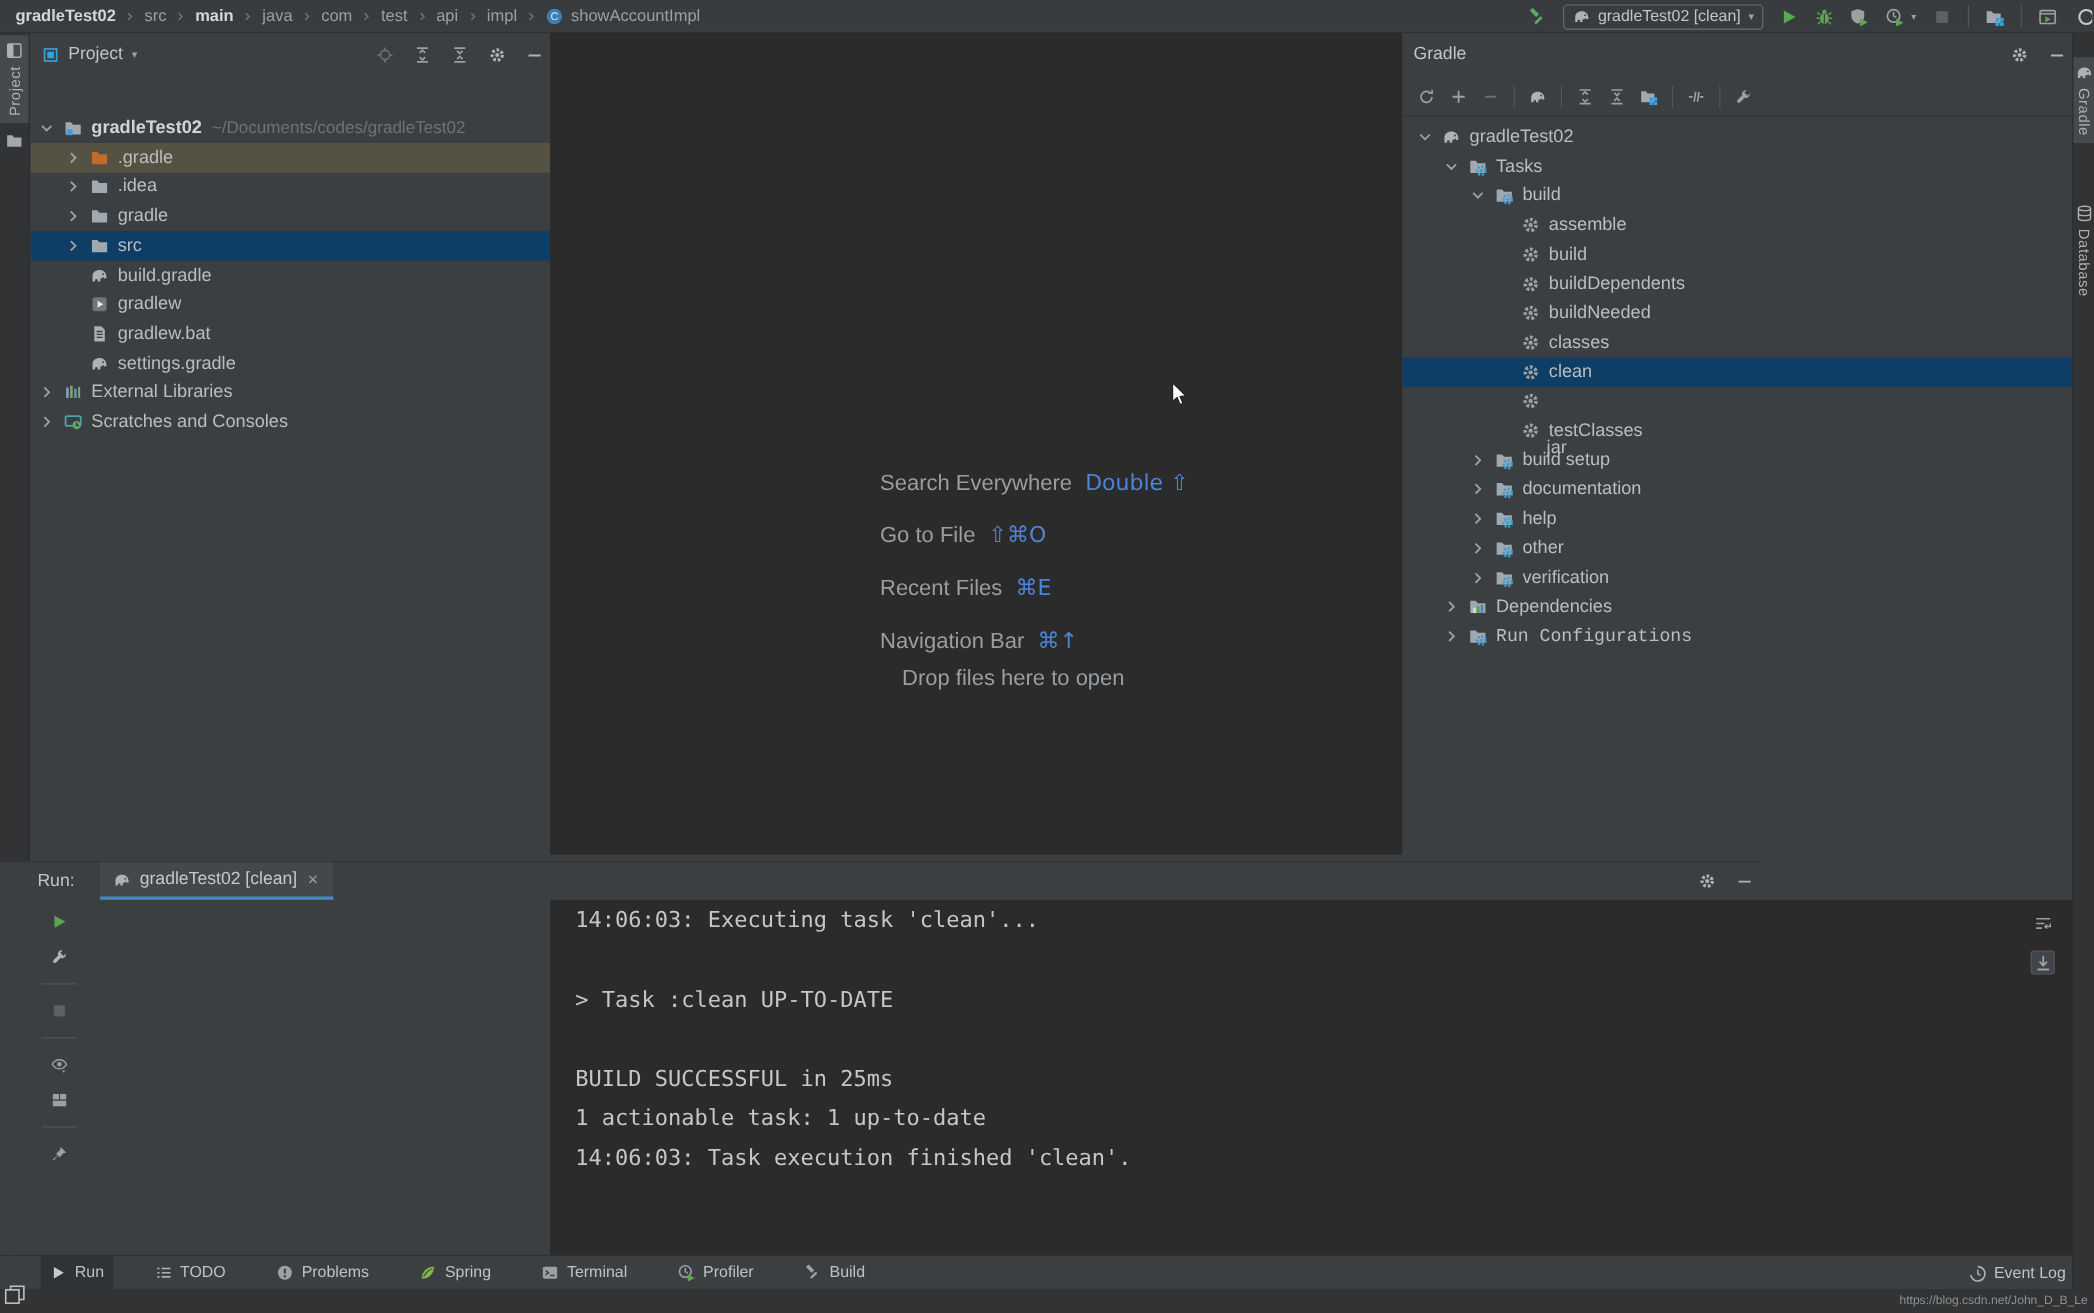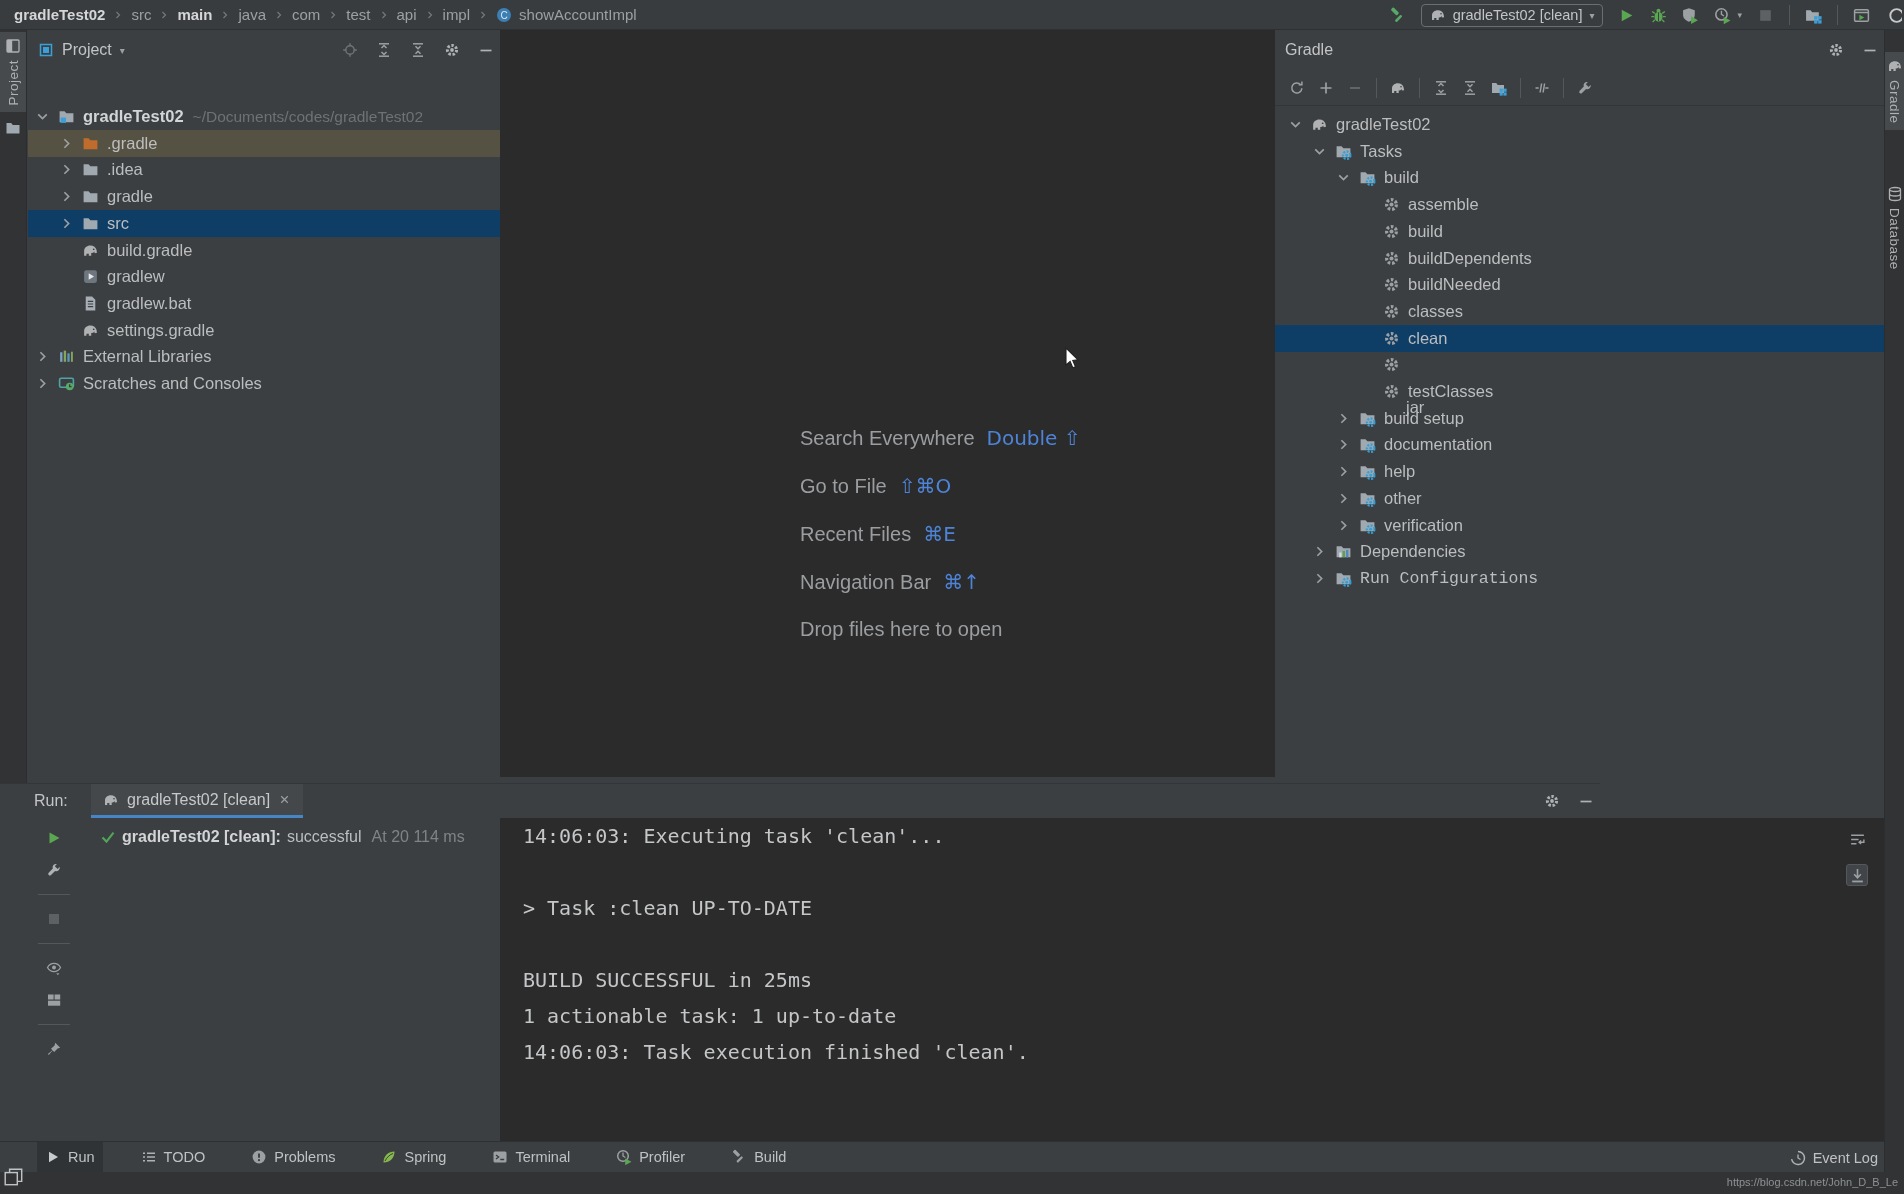--- a/index.html
+++ b/index.html
@@ -458,7 +458,7 @@
         <div class="hint-line" style="top: 444px;"><span>Go to File</span><span class="keys">⇧⌘O</span></div>
         <div class="hint-line" style="top: 492px;"><span>Recent Files</span><span class="keys">⌘E</span></div>
         <div class="hint-line" style="top: 540px;"><span>Navigation Bar</span><span class="keys">⌘↑</span></div>
-        <div class="hint-line" style="top: 588px;">Drop files here to open</div>
+        <div class="hint-line" style="top: 576px; margin-left: 20px;">Drop files here to open</div>
       </div>
   </div>
 

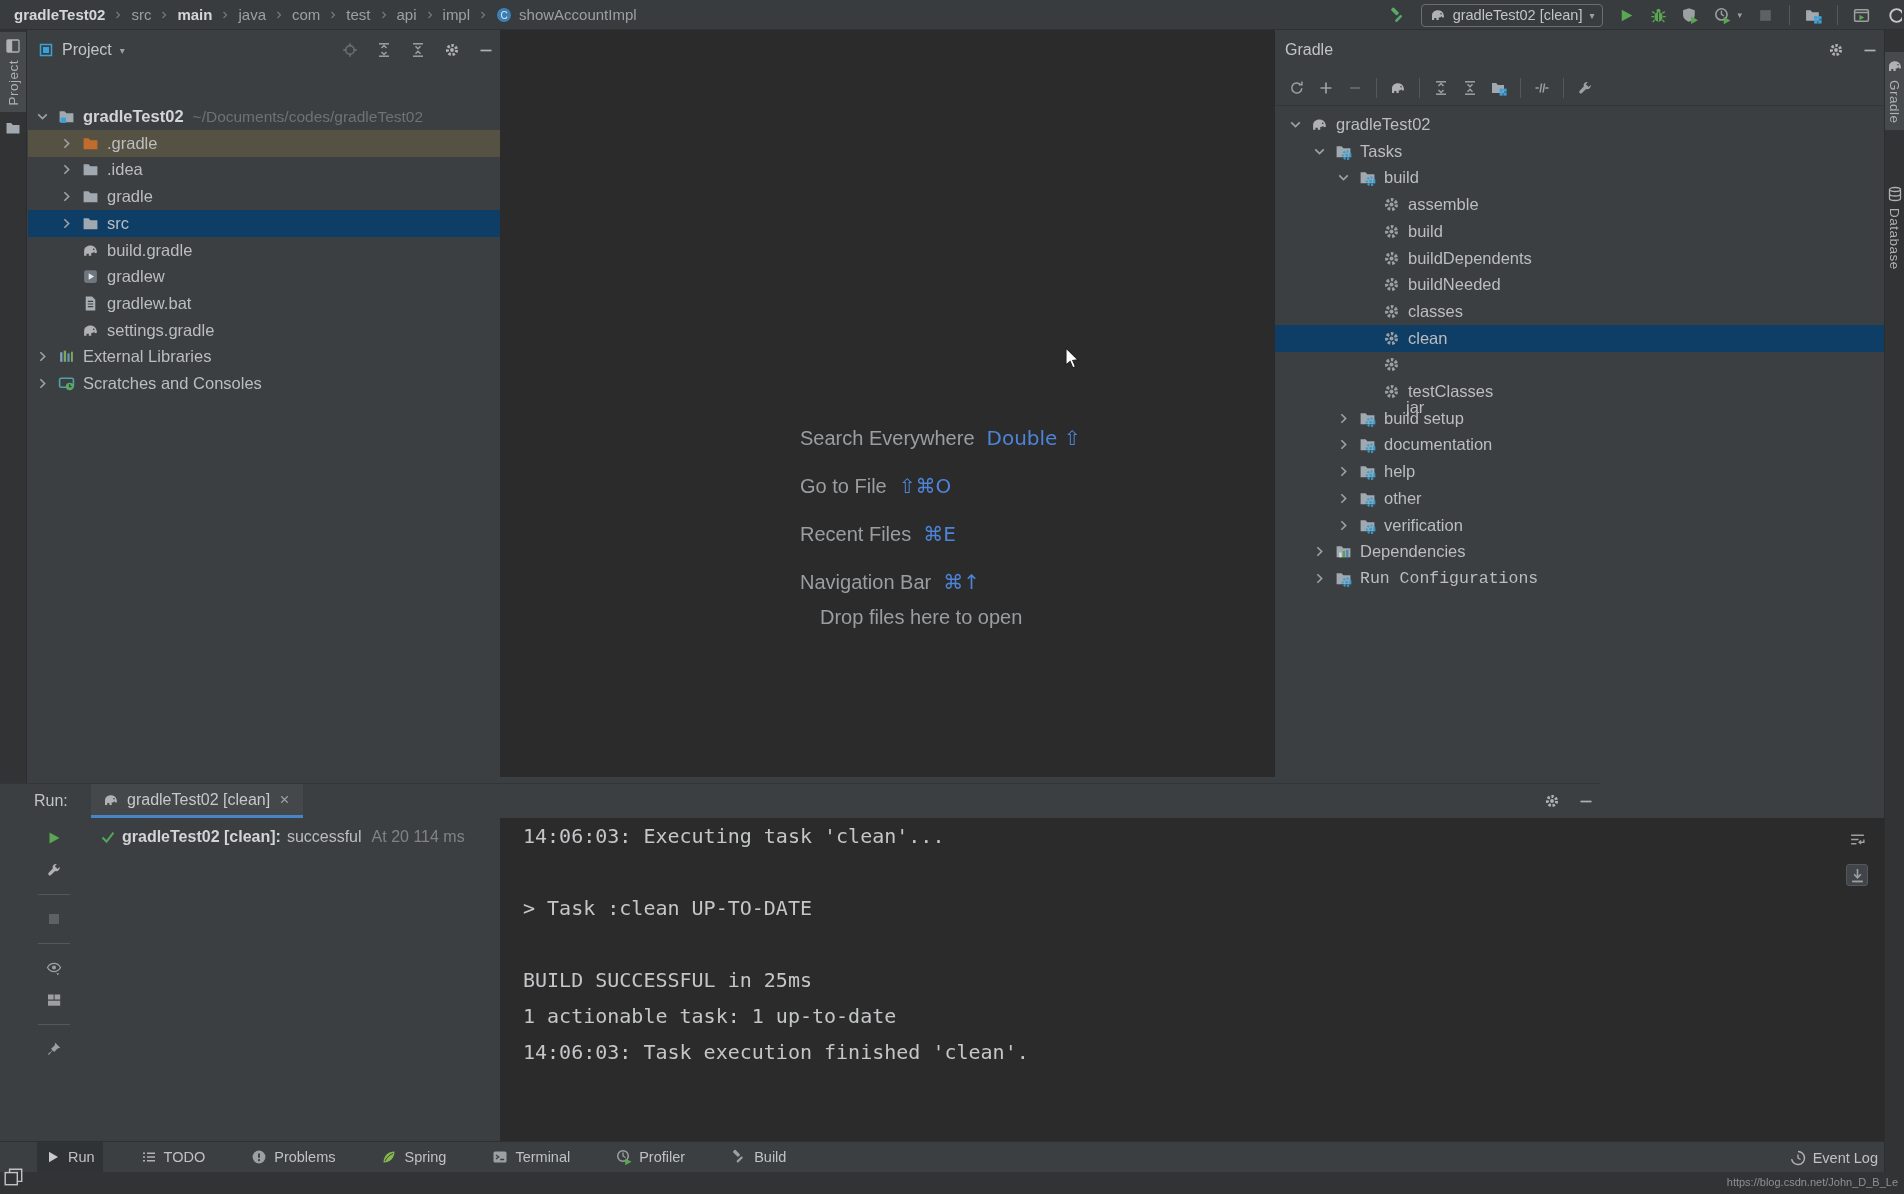--- a/index.html
+++ b/index.html
@@ -856,18 +856,6 @@
           </svg>
         </span>
       </div>
-    <div id="test-pane">
-      <div id="test-row">
-        <span class="icon icon16" id="test-check">
-            <svg viewBox="0 0 16 16">
-              <path d="M2.5 8.6l4 4 7-9" fill="none" stroke="#4FA65A" stroke-width="2.1"></path>
-            </svg>
-          </span>
-        <span class="b">gradleTest02 [clean]:</span>
-        <span class="n">successful</span>
-        <span class="t">At 20 114 ms</span>
-      </div>
-    </div>
     <div id="console">
       <div id="console-lines">
           <div class="console-line" style="top: 0px;">14:06:03: Executing task 'clean'...</div>

